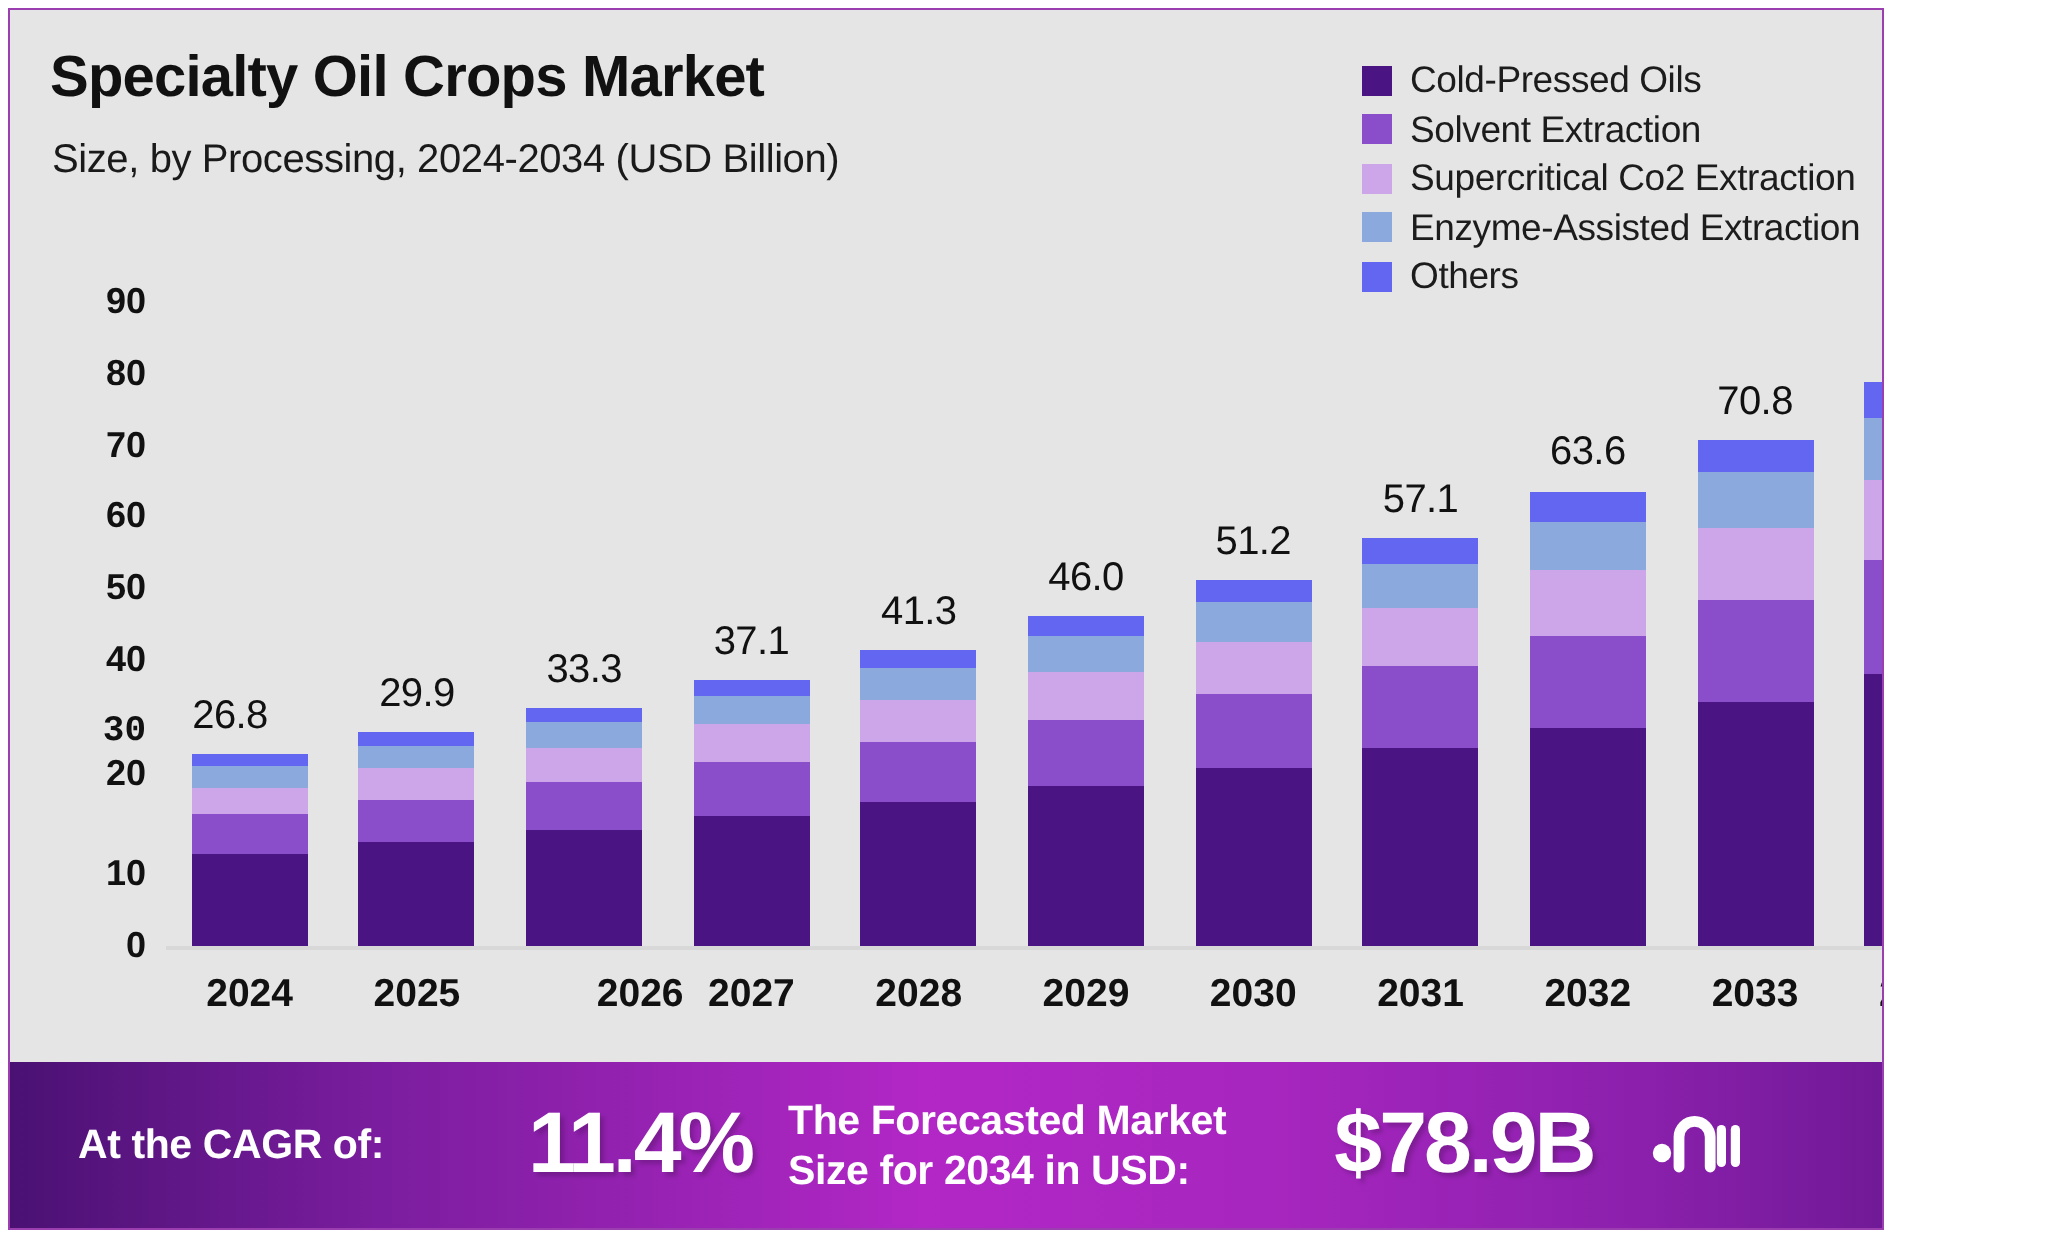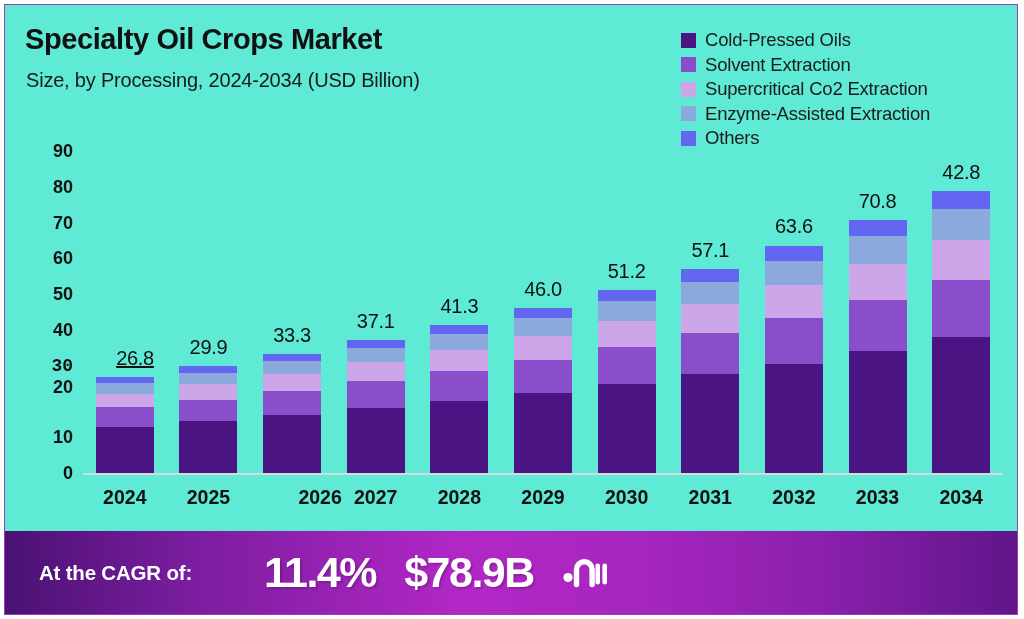--- a/index.html
+++ b/index.html
@@ -10,10 +10,10 @@
     overflow:hidden;
   }
   .frame{
-    position:absolute;left:4px;top:4px;width:1014px;height:611px;
+    position:absolute;left:4px;top:4px;width:938px;height:611px;
     border:1.5px solid #9b3fb0;
     box-sizing:border-box;
-    background:#5eead4;
+    background:#e5e5e5;
     overflow:hidden;
   }
   

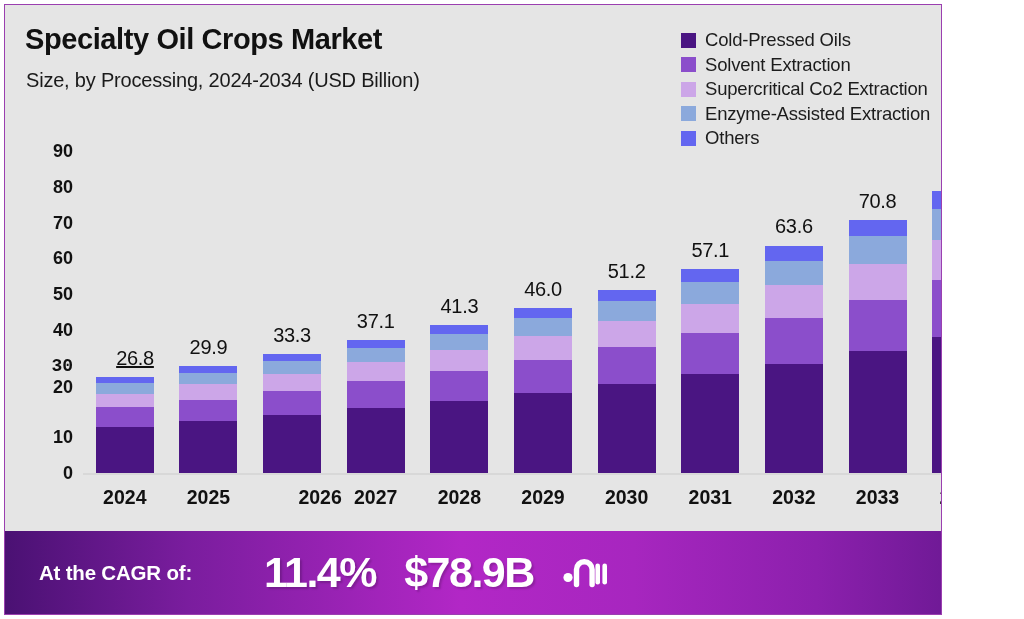--- a/index.html
+++ b/index.html
@@ -149,7 +149,7 @@
           <div class="seg" style="height: 19.32px; background: rgb(139, 78, 203);"></div>
           <div class="seg" style="height: 46.5111px; background: rgb(74, 21, 130);"></div>
         </div>
-        <div class="bartotal" style="left: 52px; top: 342.116px; text-decoration: underline;">26.8</div>
+        <div class="bartotal" style="left: 32px; top: 342.116px;">26.8</div>
         <div class="xtickwrap" style="left: 12.8182px;">
           <div class="xtick">2024</div>
         </div>

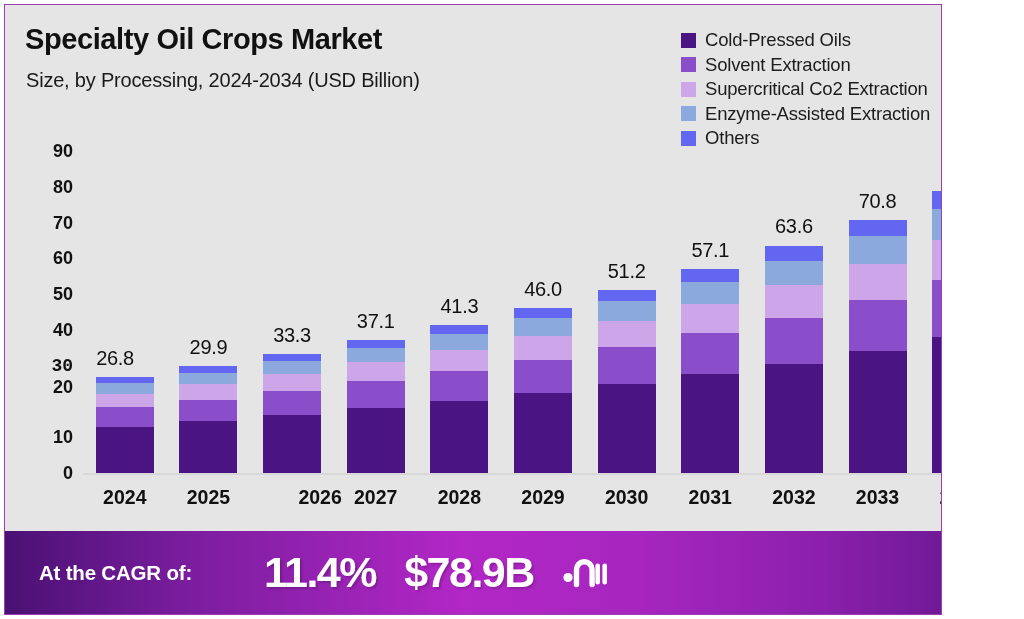--- a/index.html
+++ b/index.html
@@ -272,6 +272,10 @@
       <div>At the CAGR of:</div>
     </div>
     <div class="b-big" style="width:132px;flex:0 0 auto;text-align:center;">11.4%</div>
+    <div class="b-text" style="width:255px;flex:0 0 auto;margin-left:8px;">
+      <div>The Forecasted Market</div>
+      <div>Size for 2034 in USD:</div>
+    </div>
     <div class="b-big" style="width:166px;flex:0 0 auto;text-align:center;">$78.9B</div>
     <div class="logo" style="margin-left:10px;">
       <span class="logo-mark">

